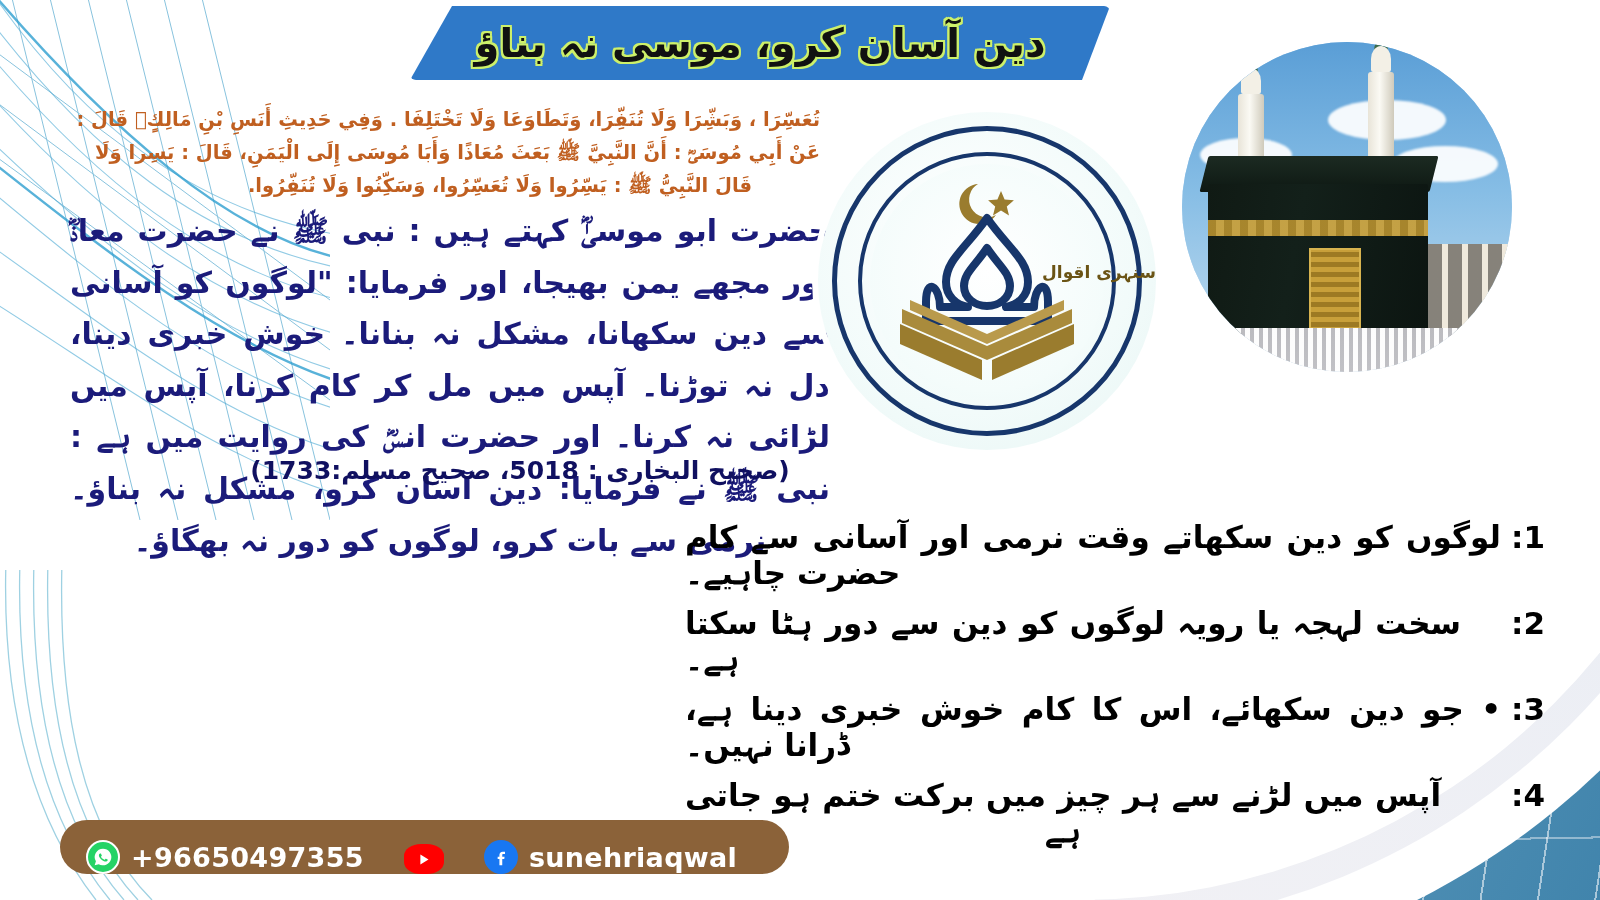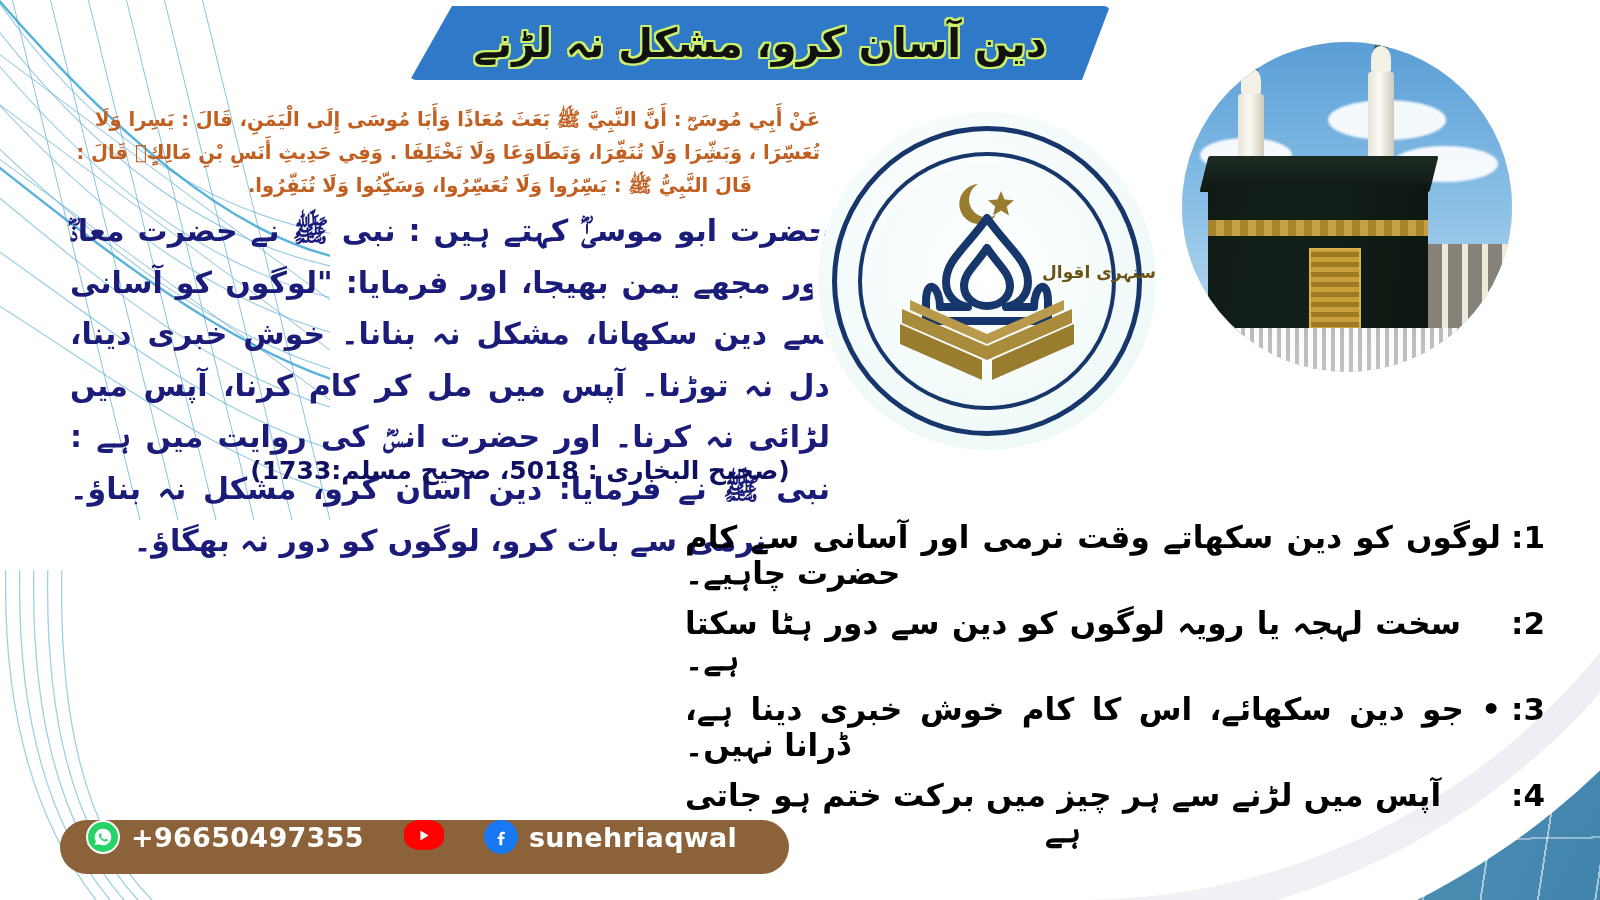--- a/index.html
+++ b/index.html
@@ -303,7 +303,7 @@
   </svg>
 
   <div class="title-banner">
-    <div class="title-text">دین آسان کرو، مشکل نہ لڑنے</div>
+    <div class="title-text">دین آسان کرو، موسی نہ بناؤ</div>
   </div>
 
   <div class="arabic-block">

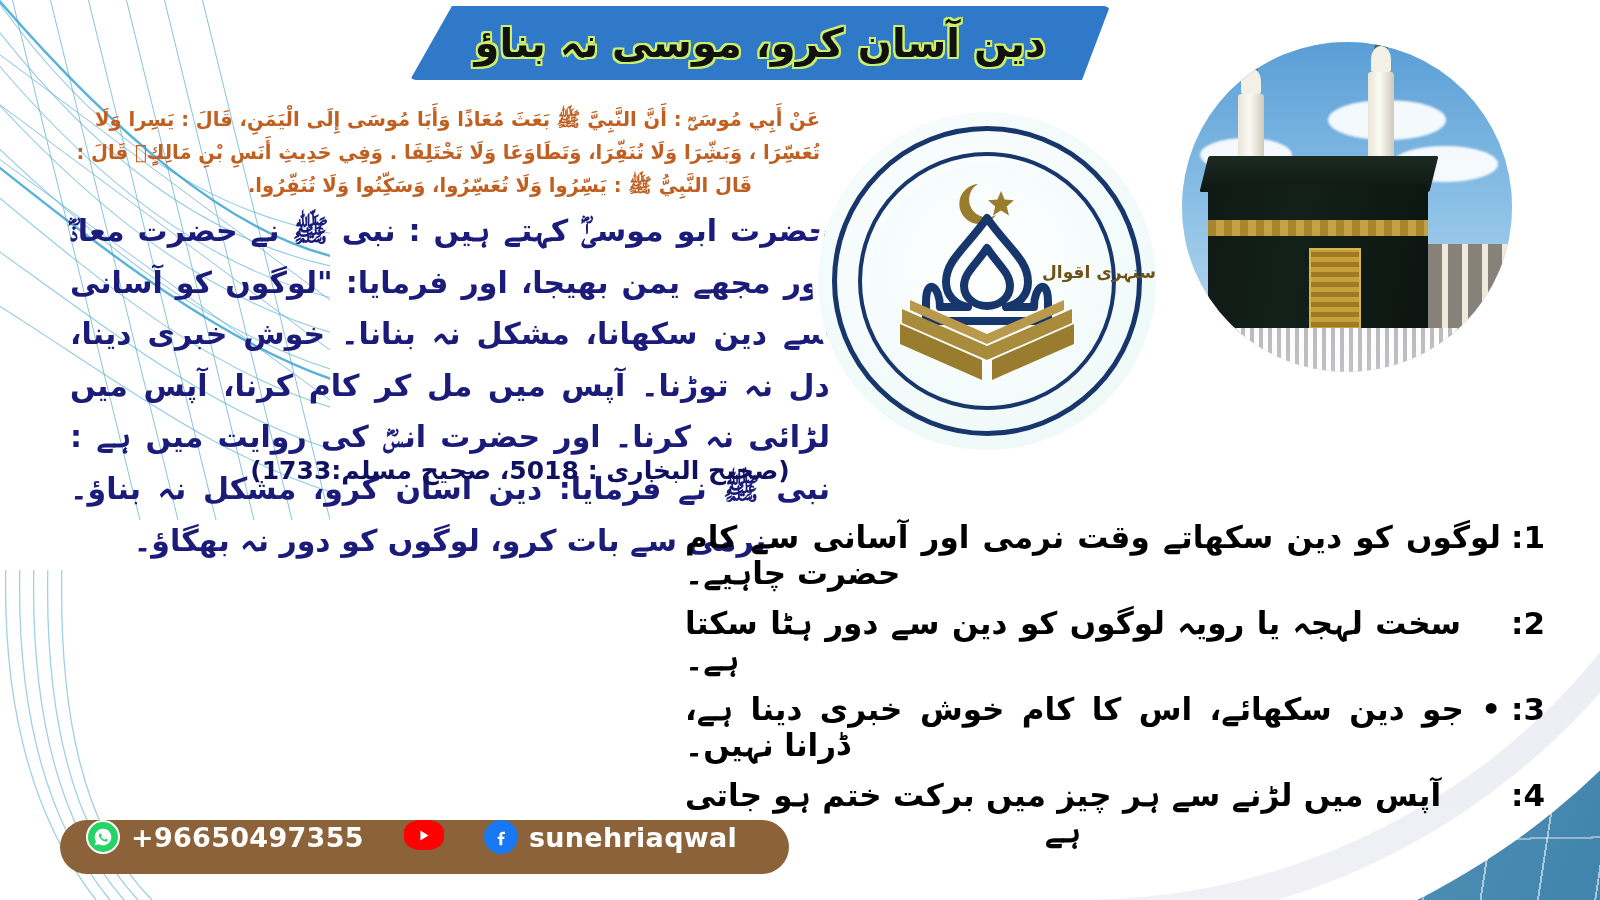--- a/index.html
+++ b/index.html
@@ -307,8 +307,8 @@
   </div>
 
   <div class="arabic-block">
+    <span class="ln">تُعَسِّرَا ، وَبَشِّرَا وَلَا تُنَفِّرَا، وَتَطَاوَعَا وَلَا تَخْتَلِفَا  . وَفِي حَدِيثِ أَنَسِ بْنِ مَالِكٍؓ قَالَ :</span>
     <span class="ln">عَنْ أَبِي مُوسَىؓ : أَنَّ النَّبِيَّ ﷺ بَعَثَ مُعَاذًا وَأَبَا مُوسَى إِلَى الْيَمَنِ، قَالَ : يَسِرا وَلَا</span>
-    <span class="ln">تُعَسِّرَا ، وَبَشِّرَا وَلَا تُنَفِّرَا، وَتَطَاوَعَا وَلَا تَخْتَلِفَا  . وَفِي حَدِيثِ أَنَسِ بْنِ مَالِكٍؓ قَالَ :</span>
     <span class="ln">قَالَ النَّبِيُّ ﷺ : يَسِّرُوا وَلَا تُعَسِّرُوا، وَسَكِّنُوا وَلَا تُنَفِّرُوا.</span>
   </div>
 

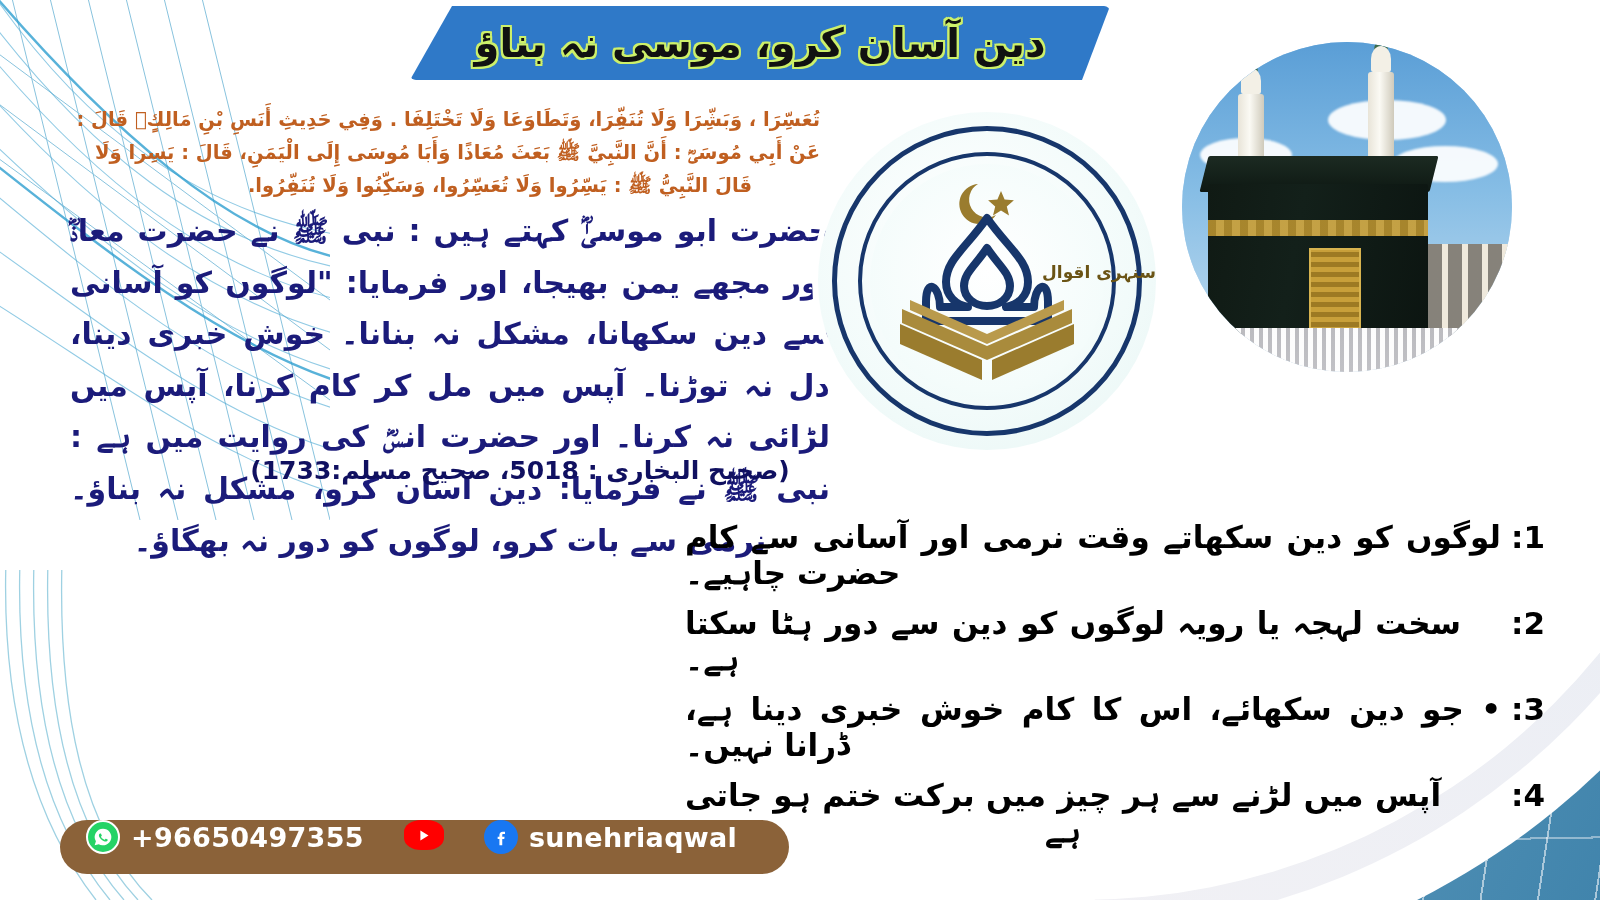--- a/index.html
+++ b/index.html
@@ -231,7 +231,7 @@
   .footer {
     position:absolute; left:60px; bottom:26px; height:54px;
     background:#8b6239; border-radius:27px;
-    display:flex; align-items:flex-start; gap:14px; padding:0 26px;
+    display:flex; align-items:flex-end; gap:14px; padding:0 26px;
     direction:ltr;
   }
   .contact { display:flex; align-items:center; gap:11px; }

